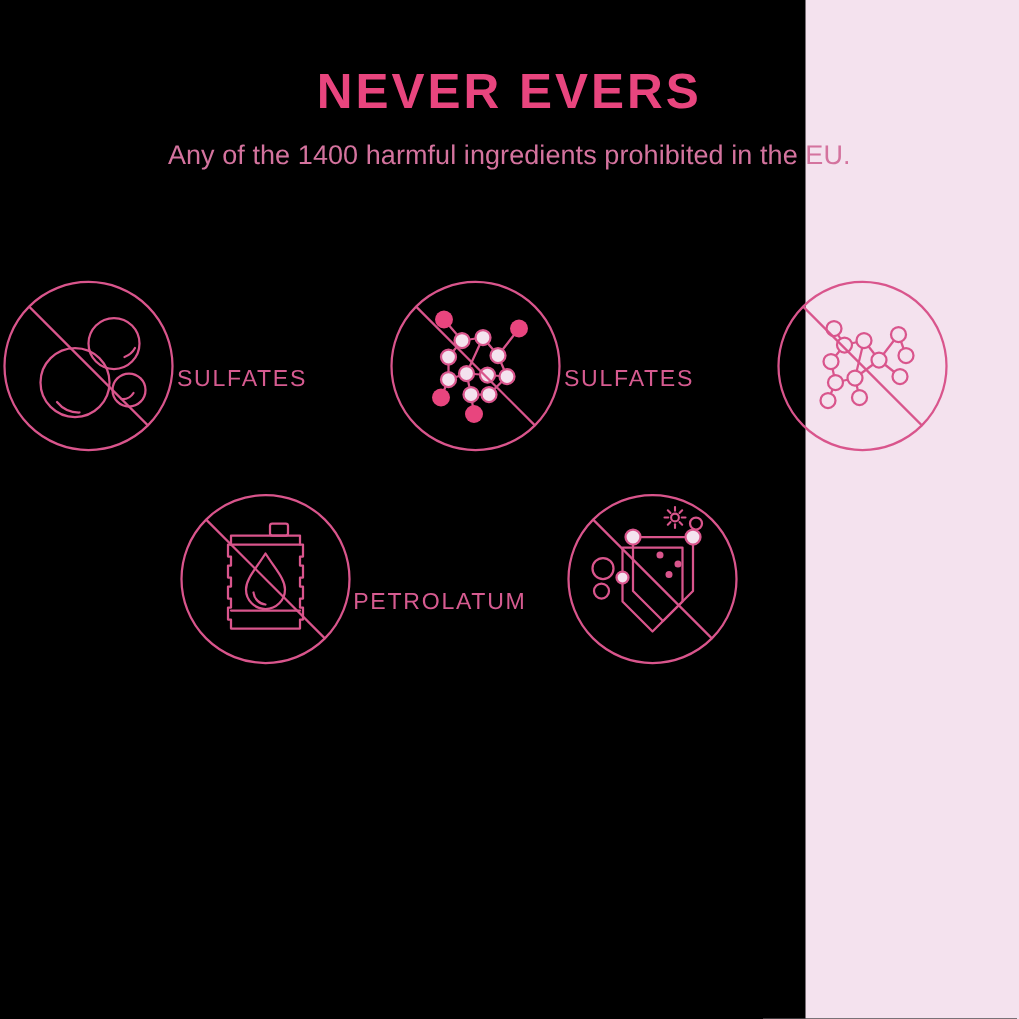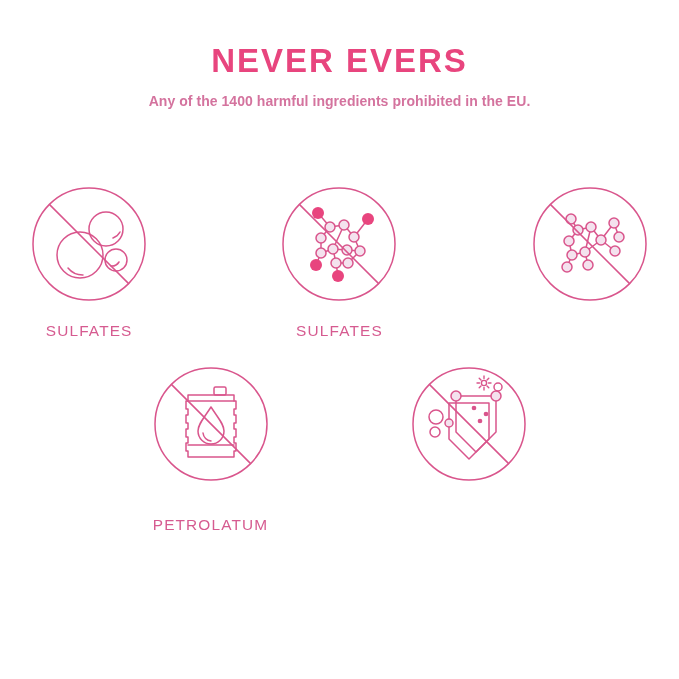--- a/index.html
+++ b/index.html
@@ -16,9 +16,9 @@
   }
   .poster {
     position: relative;
-    width: 679px;
+    width: 537px;
     height: 679px;
-    background: #ffffff;
+    background: #000000;
     box-sizing: border-box;
     padding-left: 40px;
   }

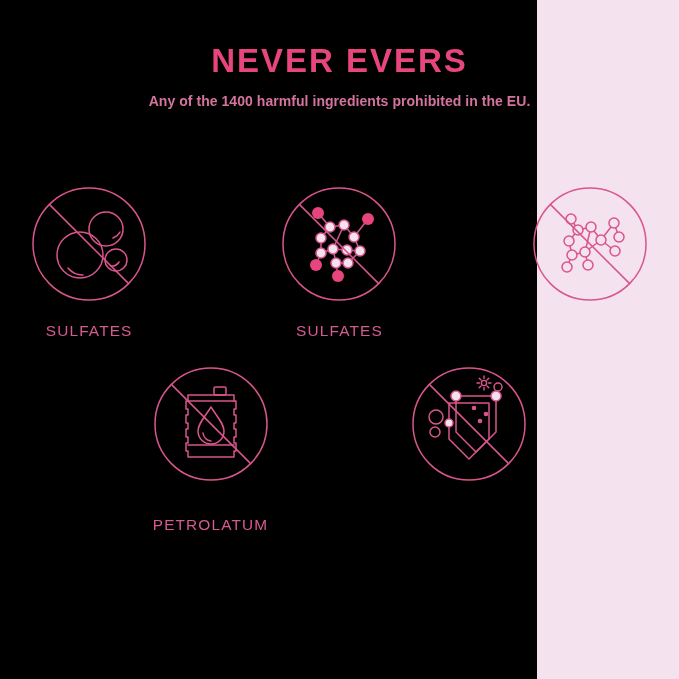--- a/index.html
+++ b/index.html
@@ -42,8 +42,8 @@
   }
   .subtitle {
     margin: 14px 0 0 0;
-    font-size: 14px;
-    font-weight: 700;
+    font-size: 18px;
+    font-weight: 400;
     letter-spacing: 0.05px;
     color: #d4739e;
     line-height: 1.2;

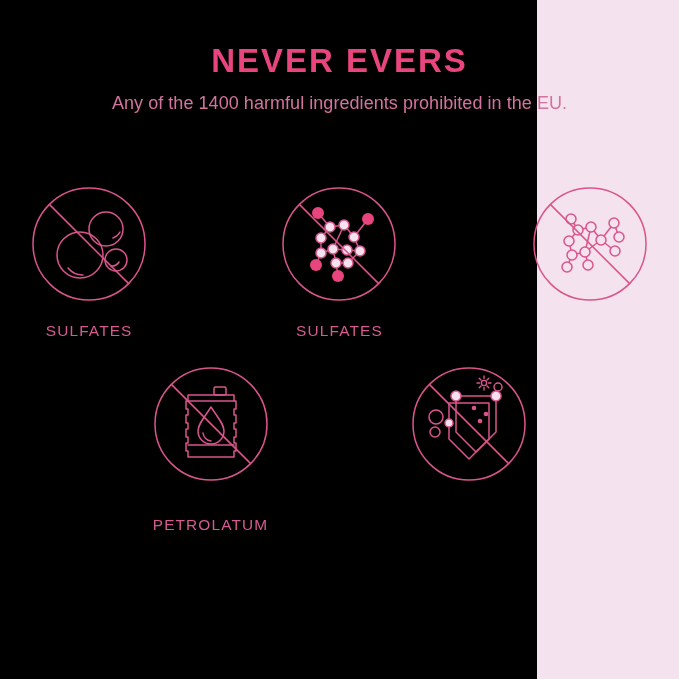--- a/index.html
+++ b/index.html
@@ -68,7 +68,7 @@
   .cell {
     width: 186px;
     display: flex;
-    flex-direction: column;
+    flex-direction: row;
     align-items: center;
   }
   .badge {

